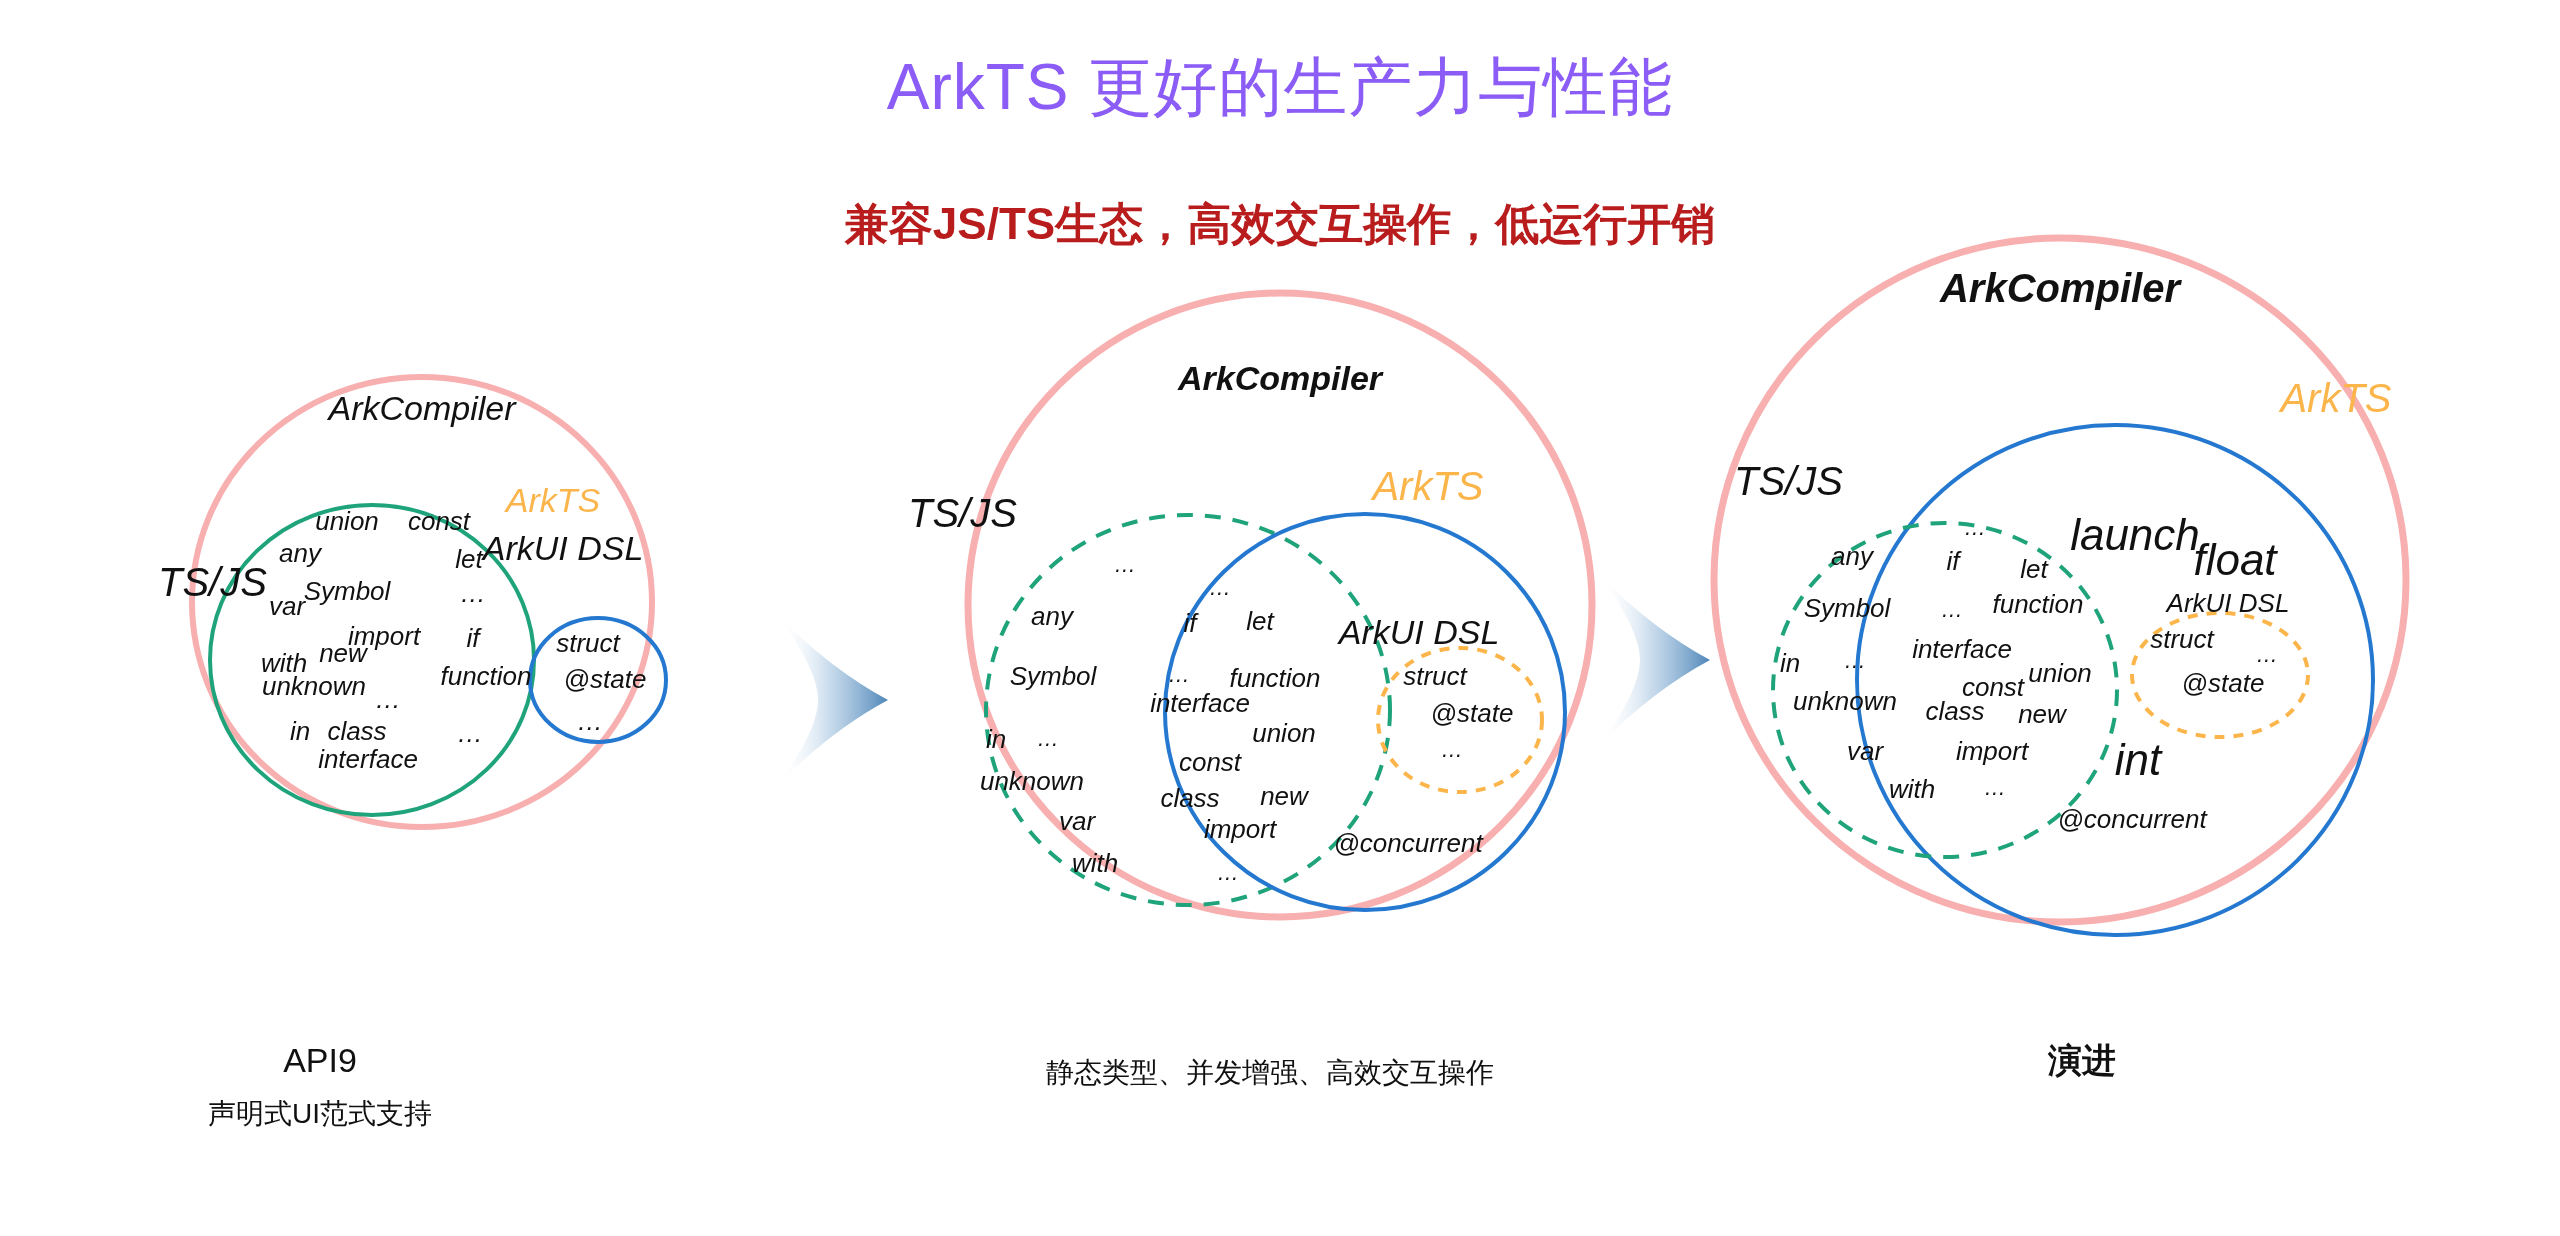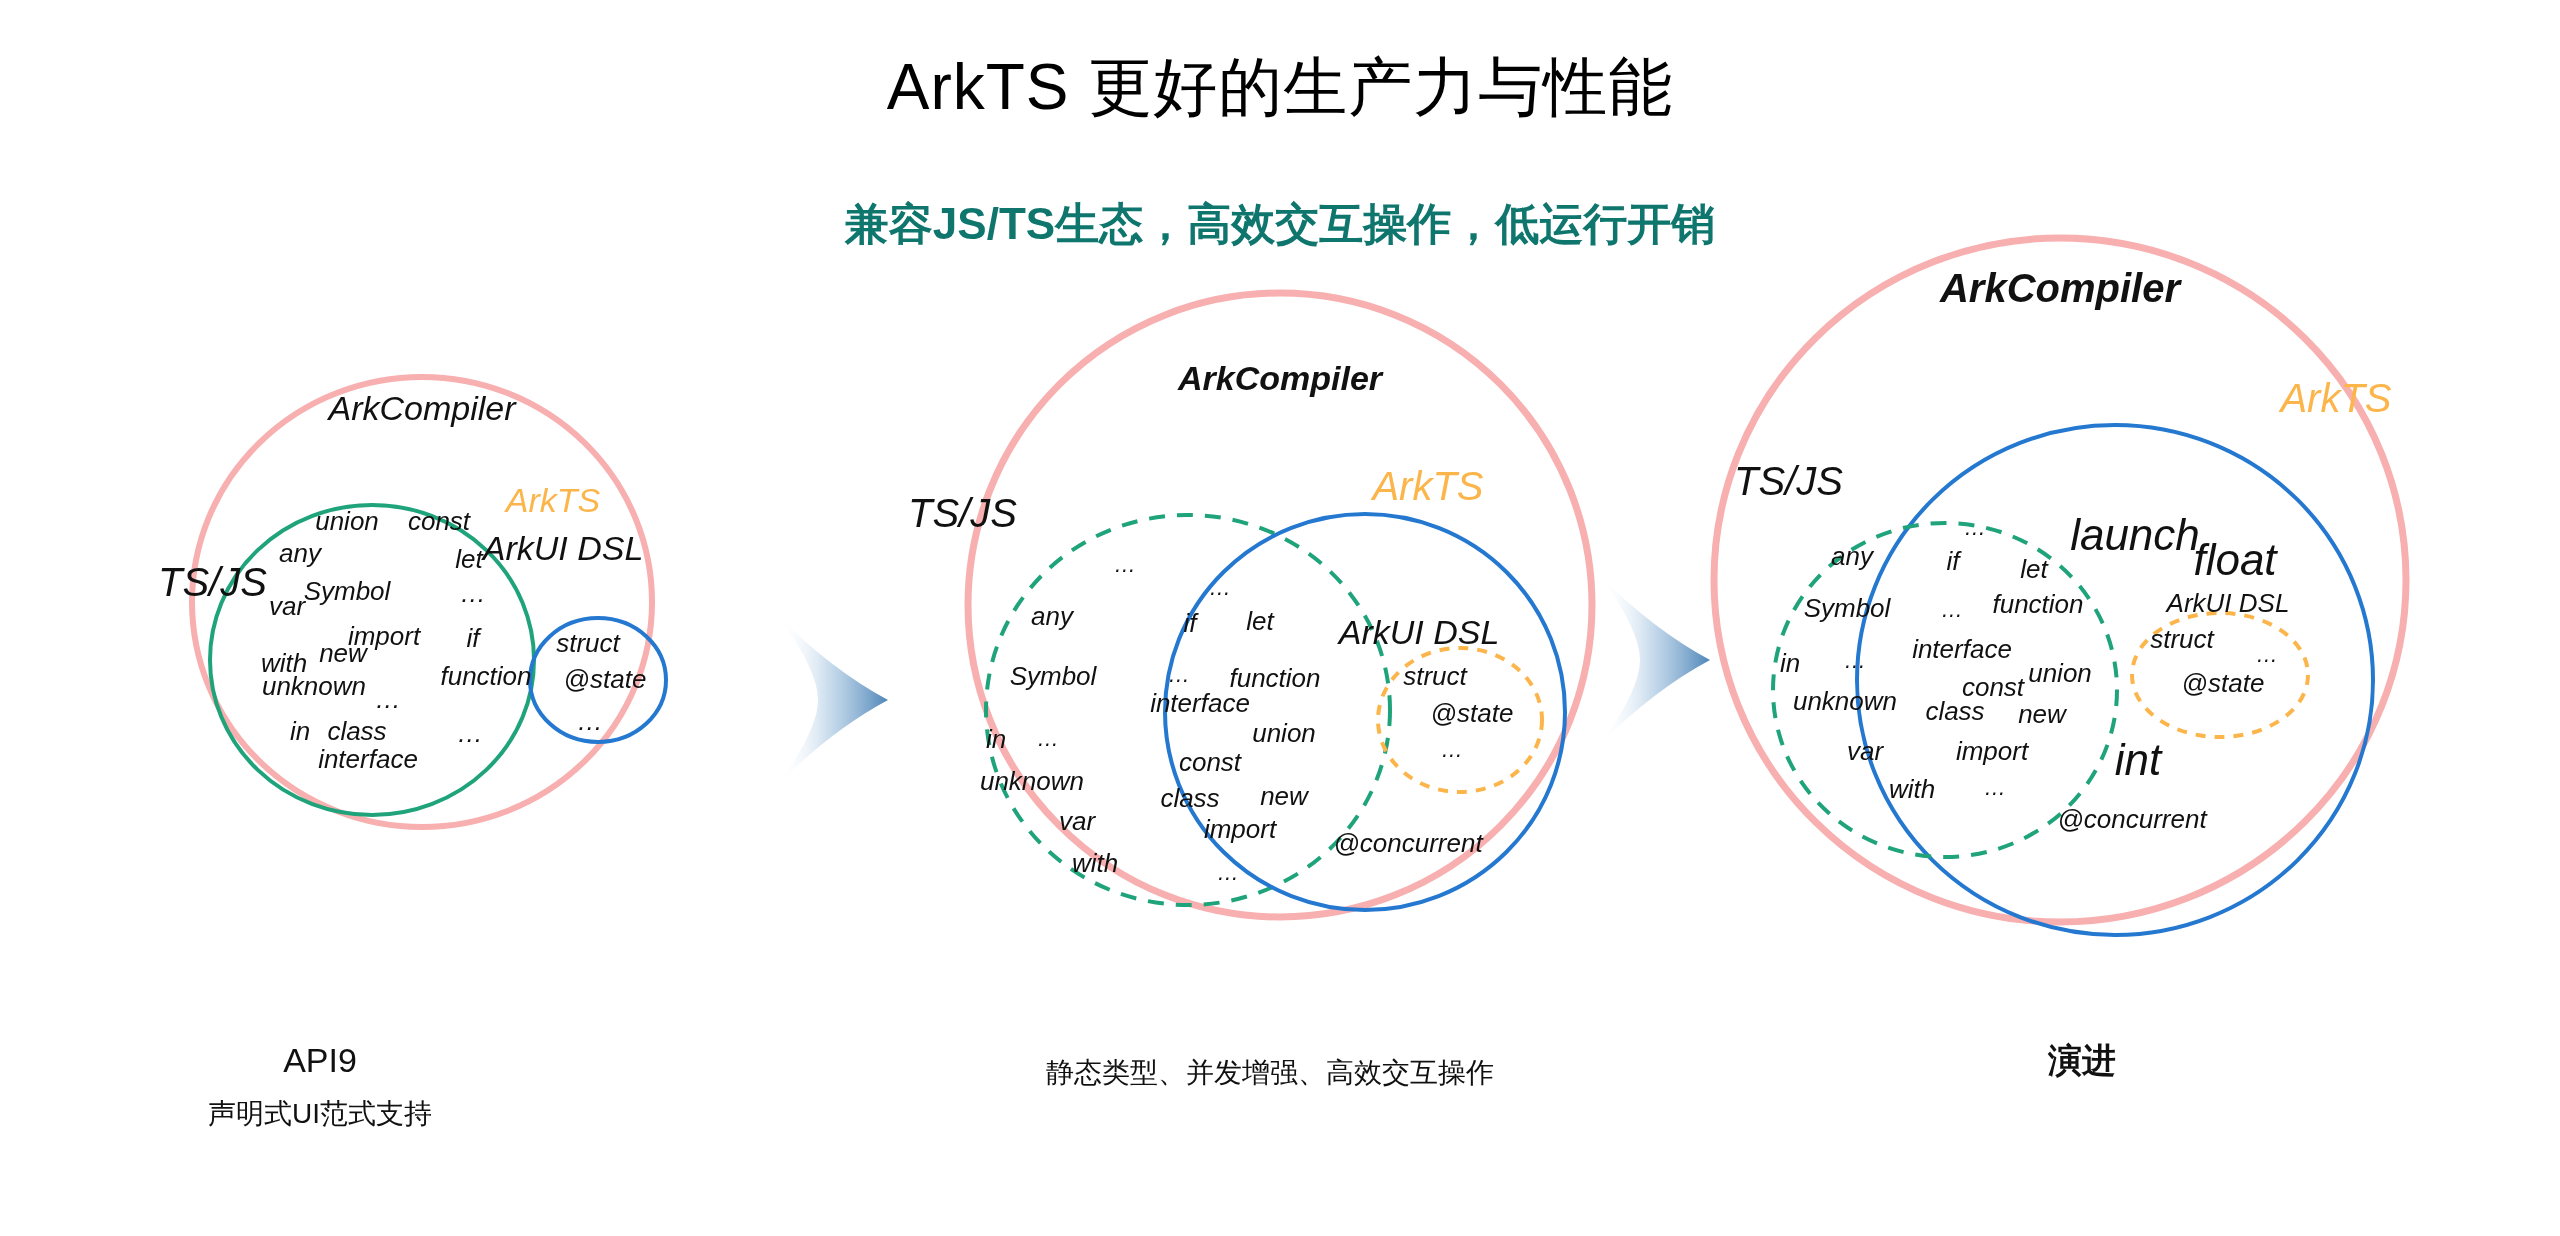--- a/index.html
+++ b/index.html
@@ -24,7 +24,7 @@
     text-align: center;
     font-size: 64px;
     font-weight: 400;
-    color: #000000;
+    color: #8b5cf6;
     letter-spacing: 1px;
     line-height: 1.1;
     white-space: nowrap;

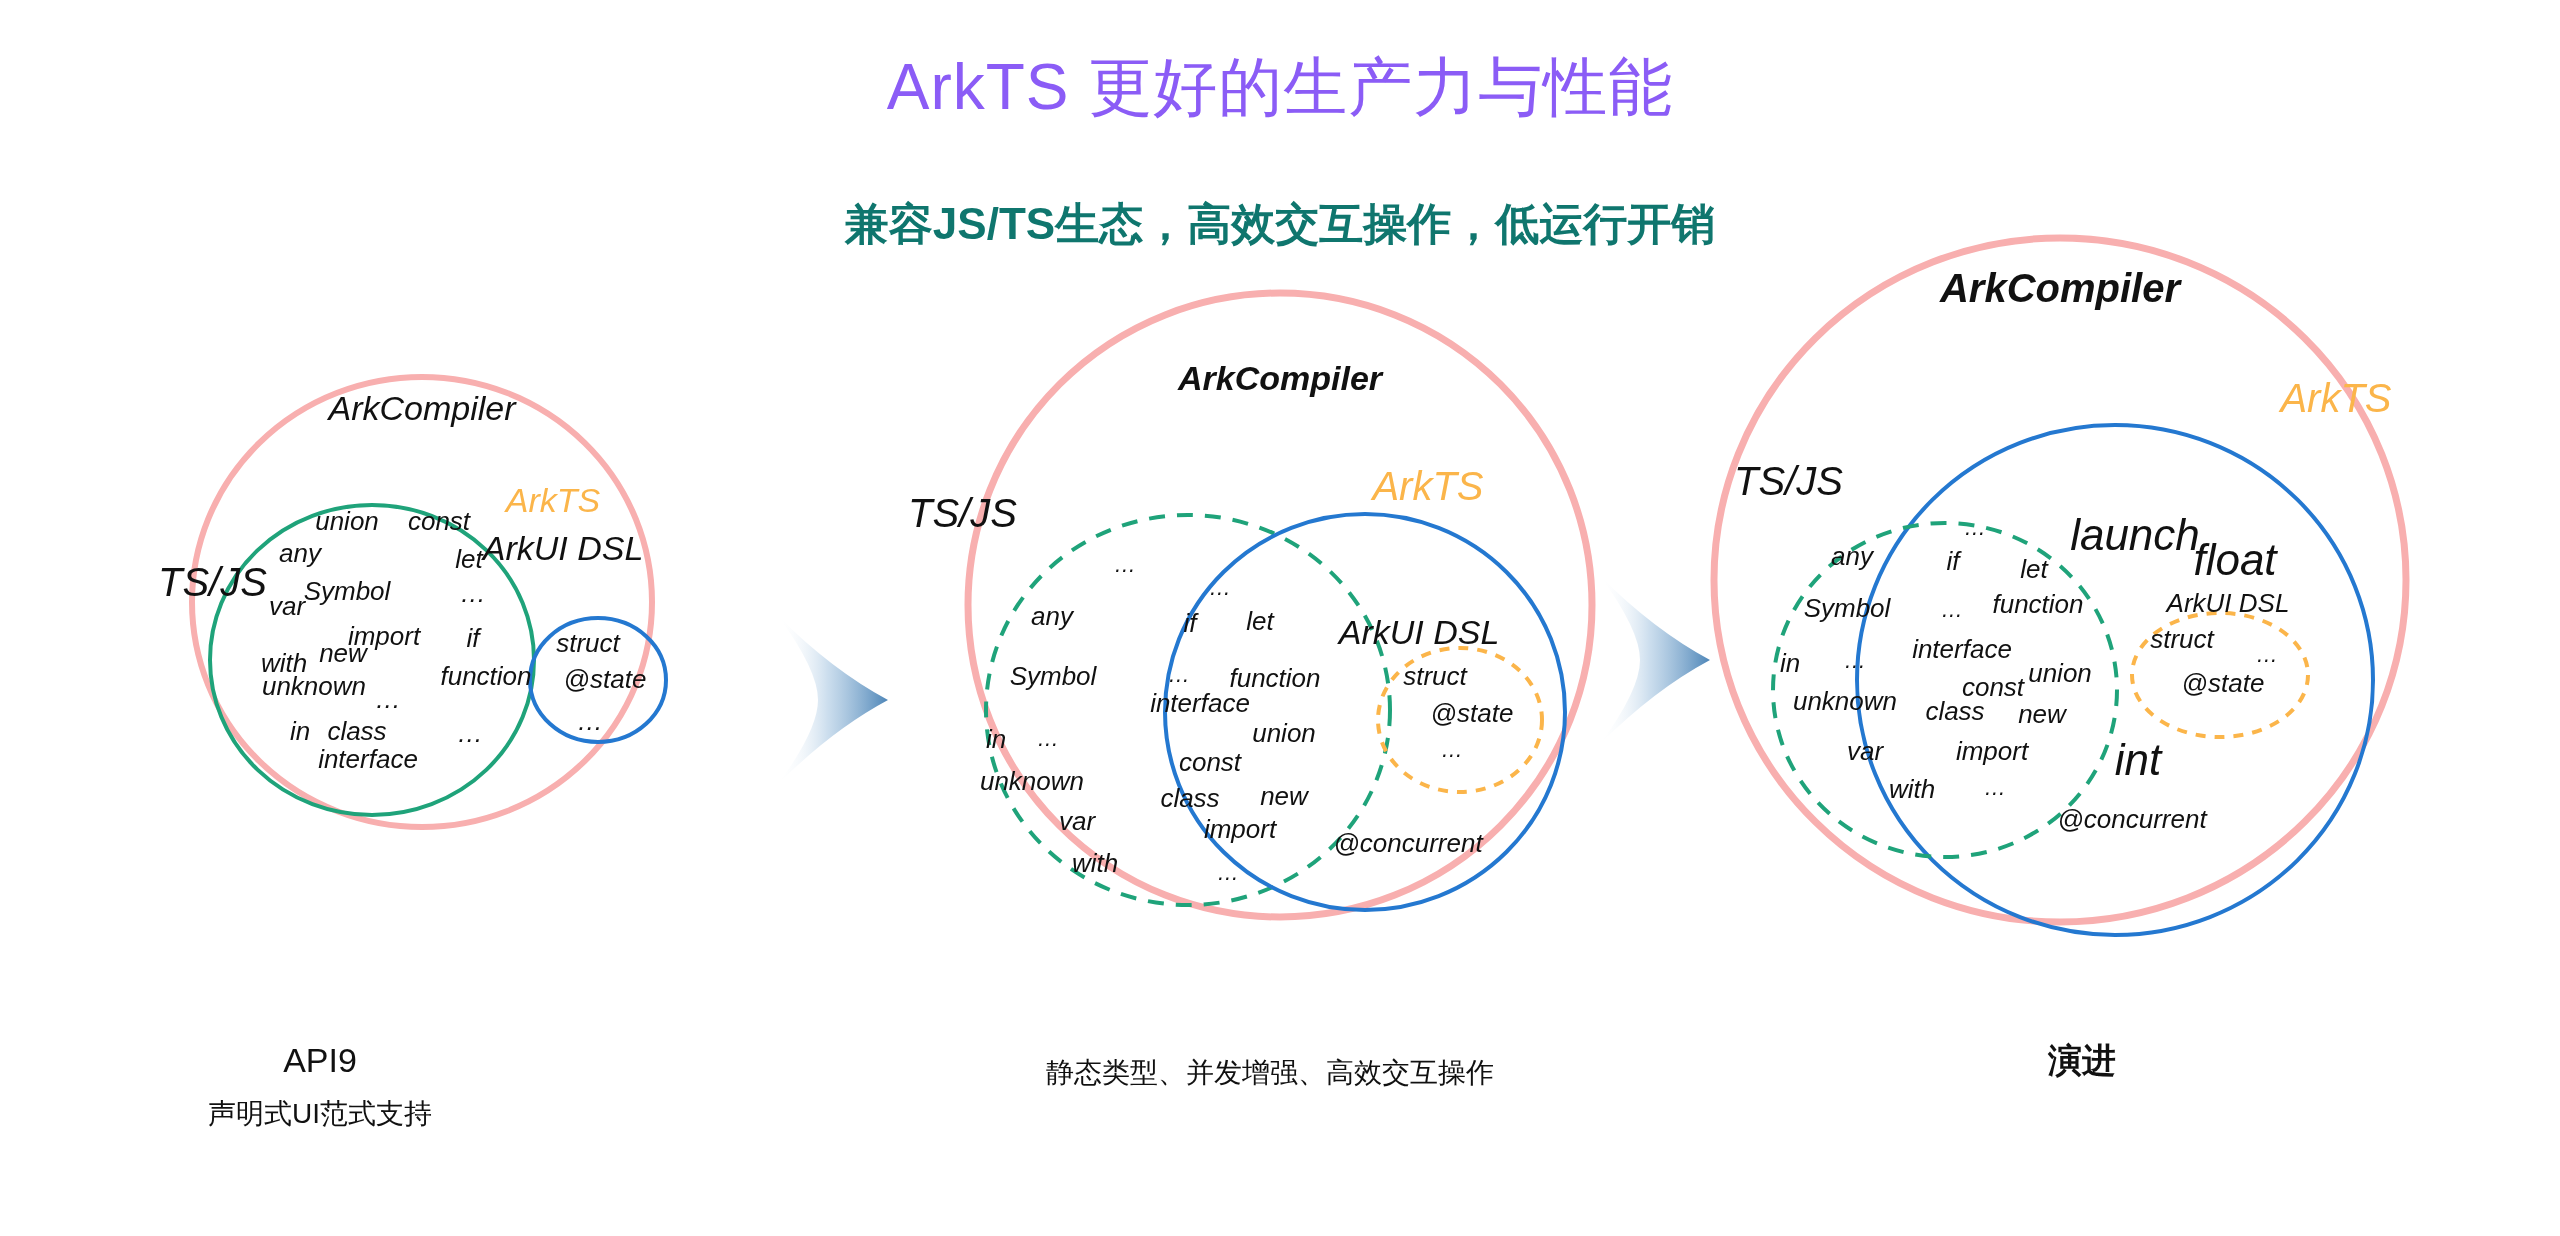--- a/index.html
+++ b/index.html
@@ -36,7 +36,7 @@
     text-align: center;
     font-size: 44px;
     font-weight: 700;
-    color: #0f766e;
+    color: #b91c1c;
     line-height: 1.1;
     white-space: nowrap;
   }

